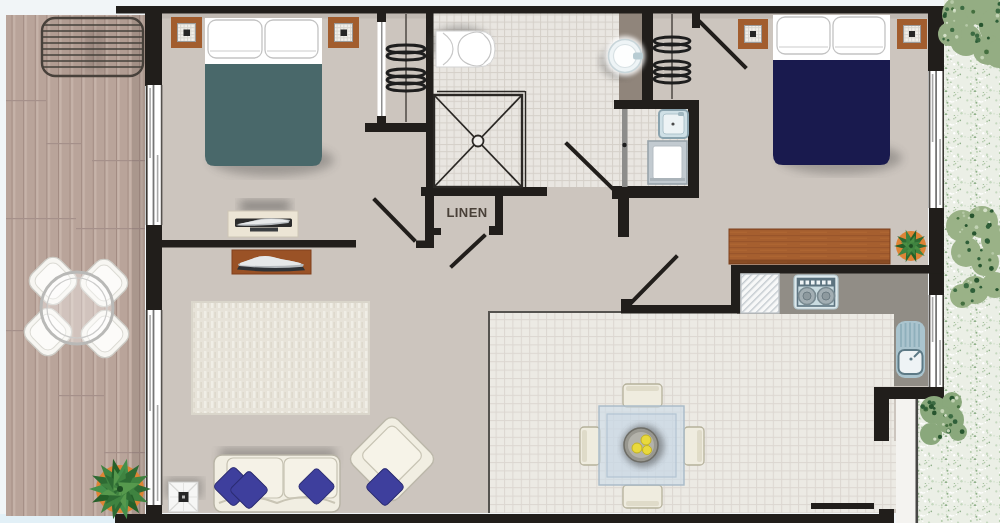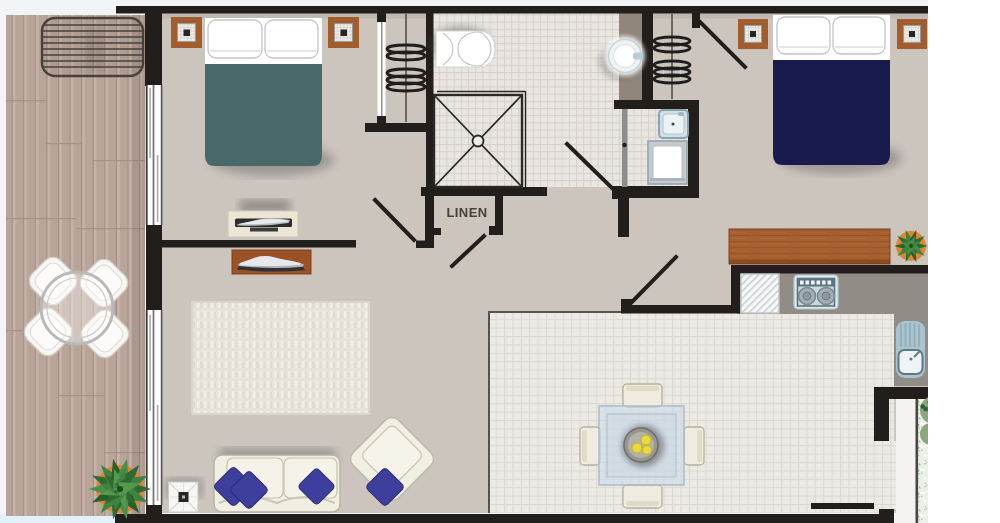--- a/index.html
+++ b/index.html
@@ -3,7 +3,7 @@
 <meta charset="utf-8">
 <style>
   html,body{margin:0;padding:0;background:#ffffff;}
-  .stage{position:relative;width:928px;height:523px;overflow:hidden;font-family:"Liberation Sans",sans-serif;}
+  .stage{position:relative;width:1000px;height:523px;overflow:hidden;font-family:"Liberation Sans",sans-serif;}
   svg{display:block;}
 </style>
 </head>

